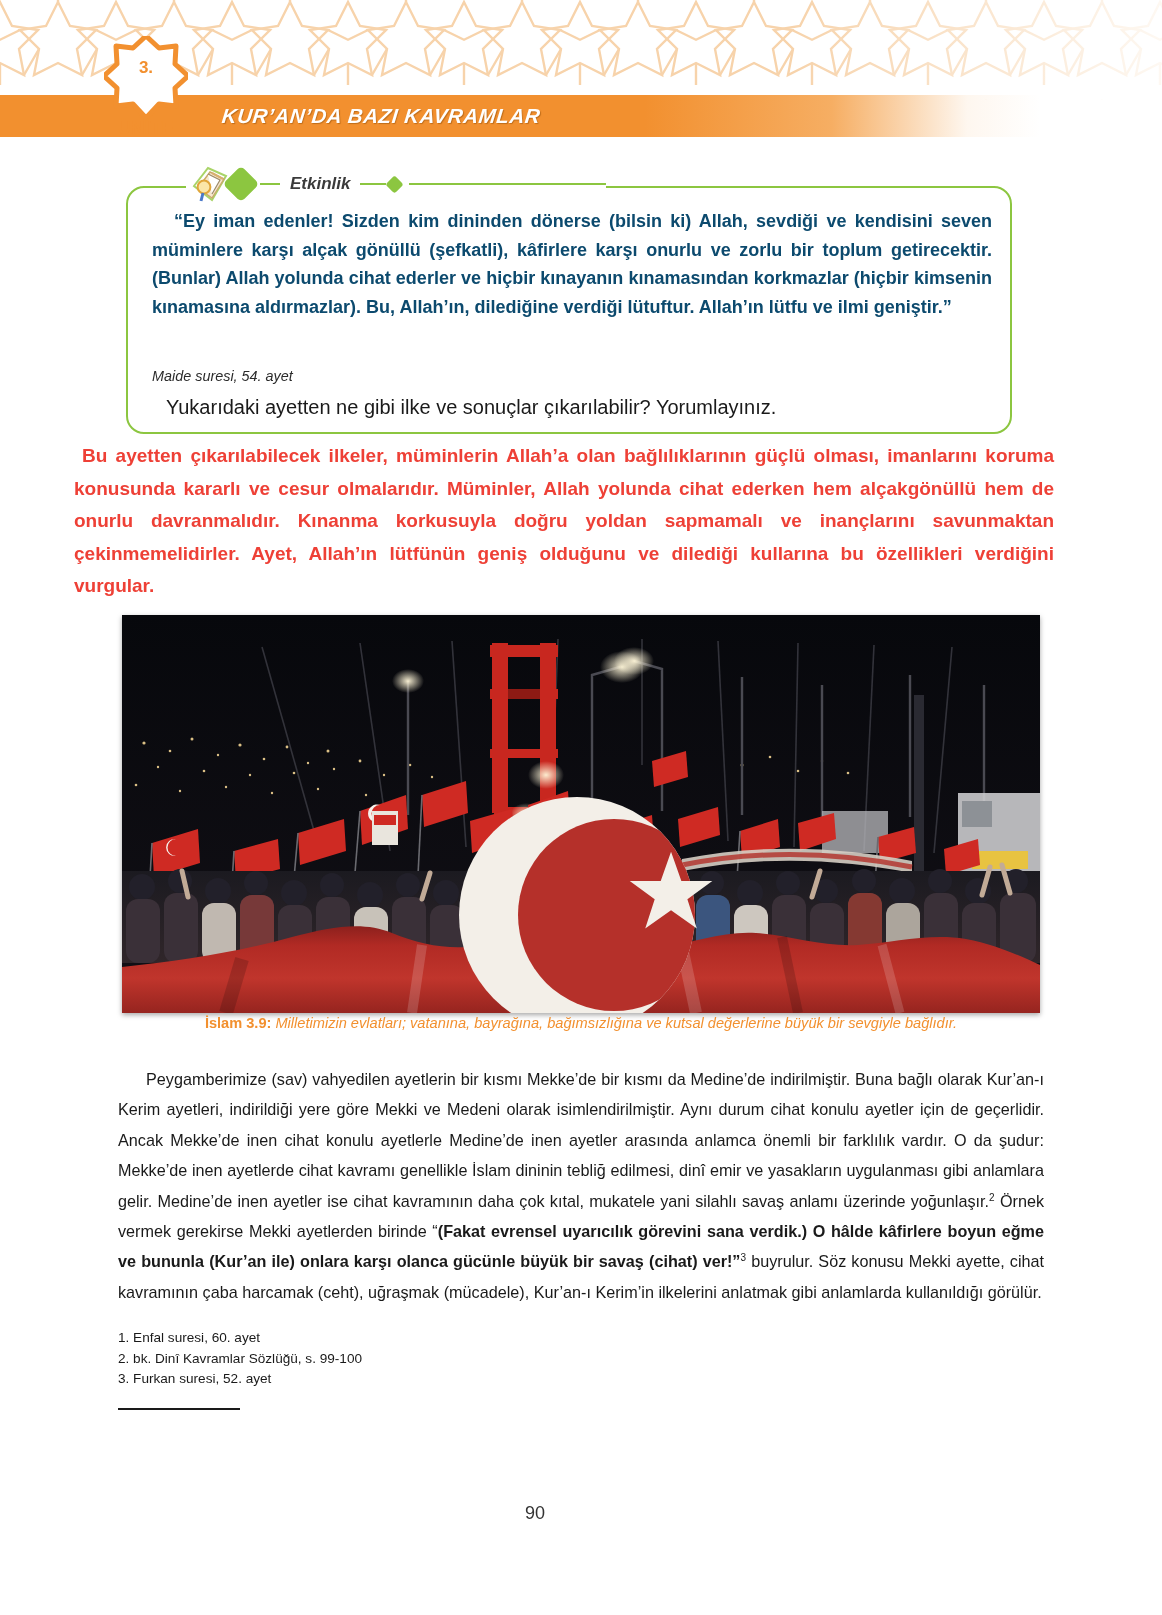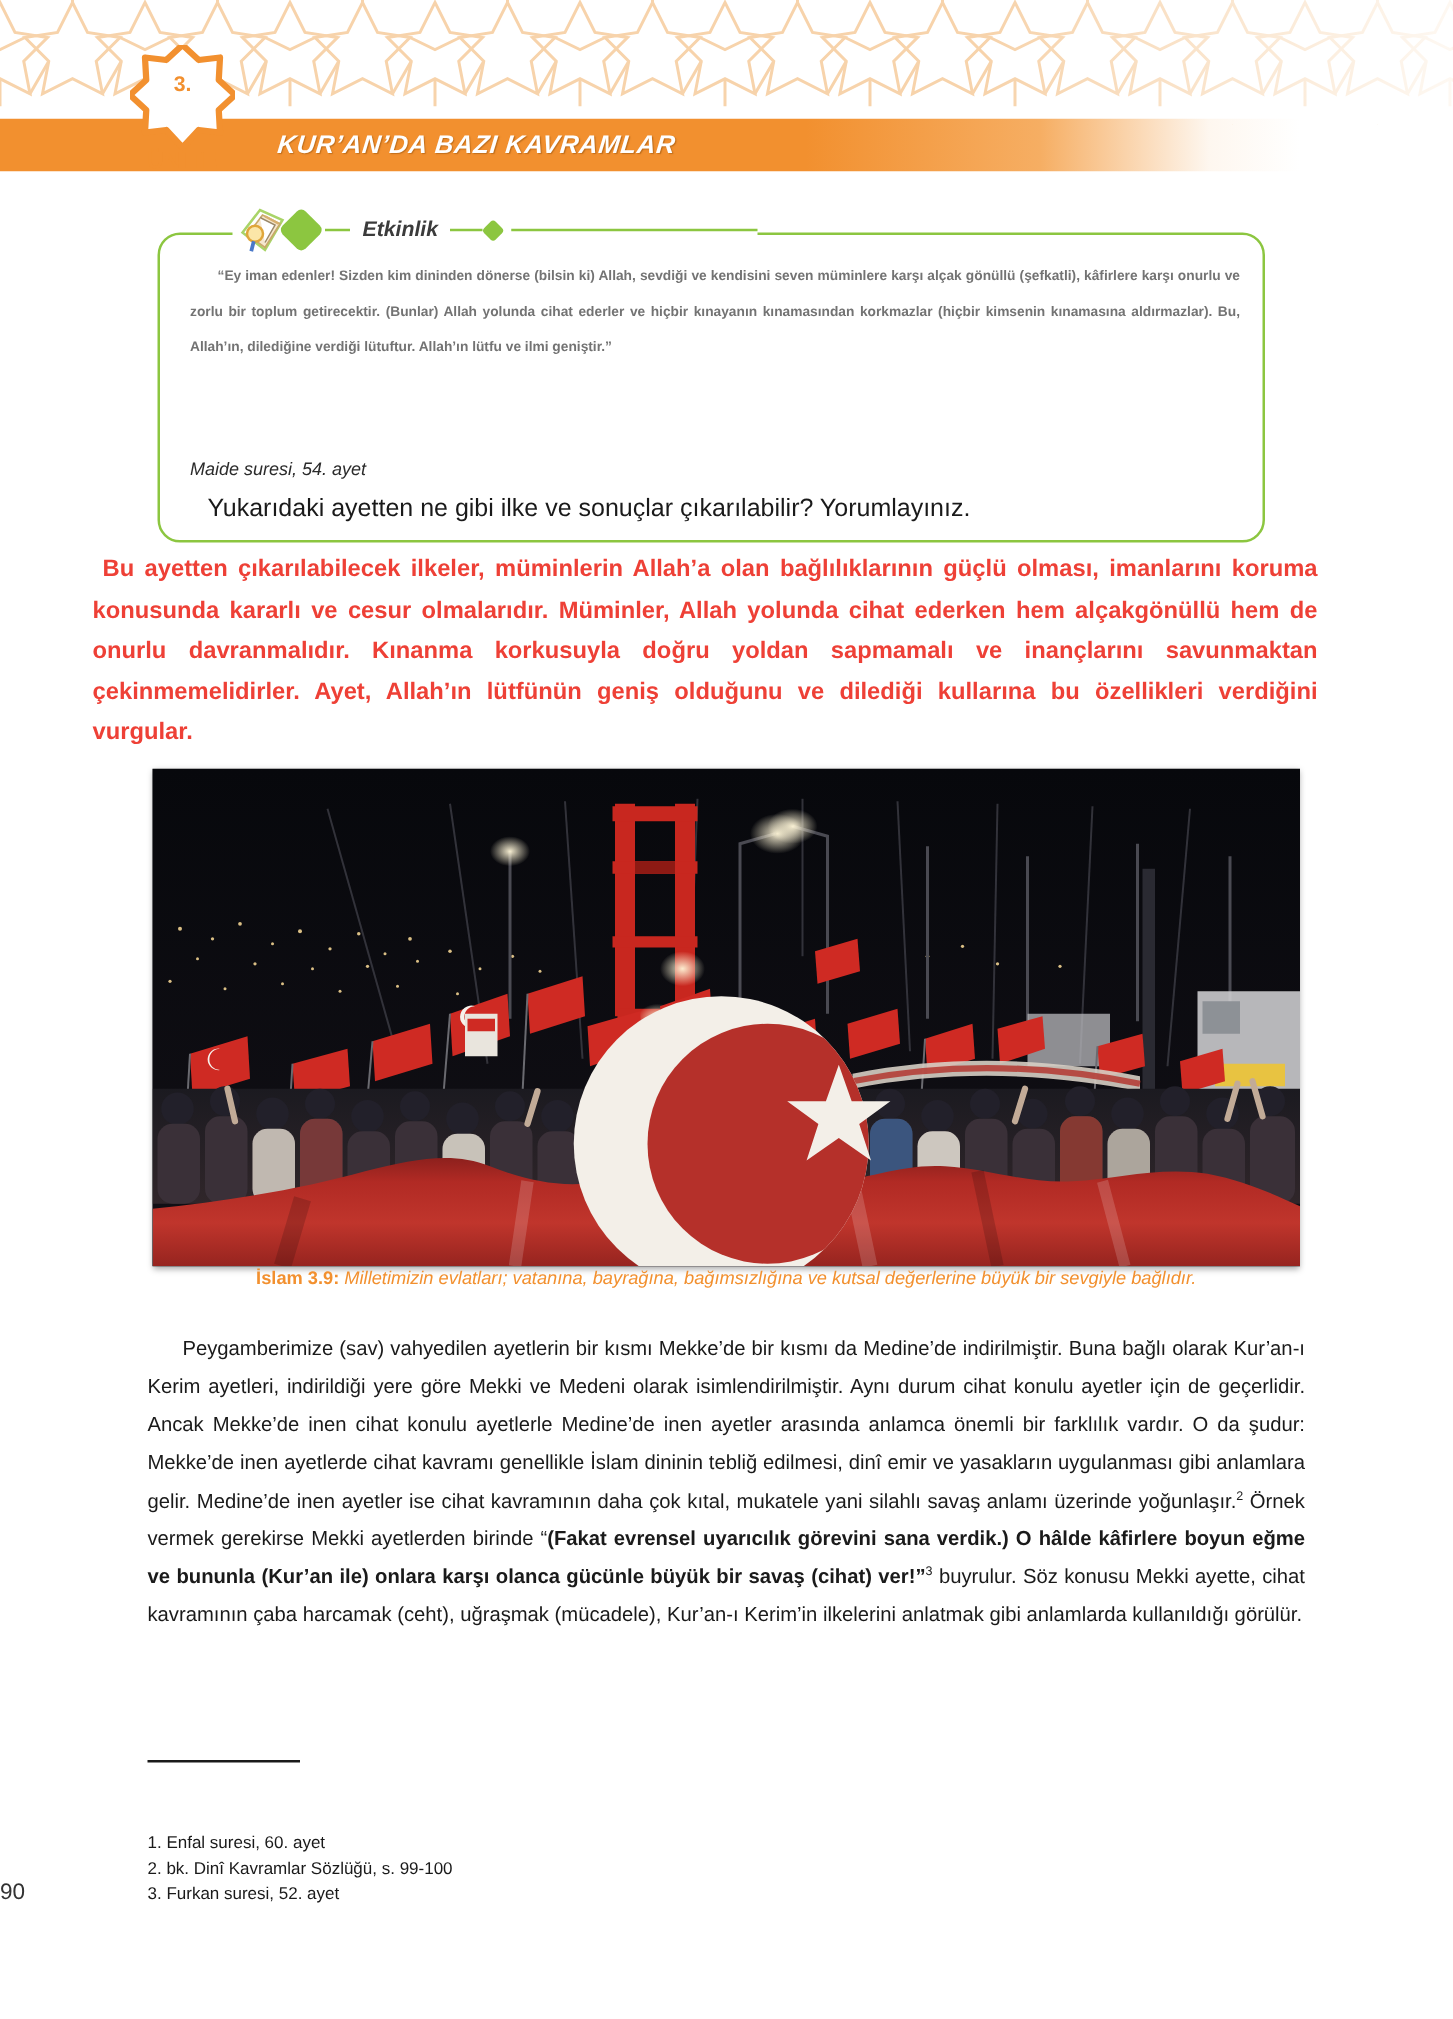--- a/index.html
+++ b/index.html
@@ -77,7 +77,7 @@
 
   .verse{
     position:absolute; left:152px; top:207px; width:840px;
-    font-size:11px; font-weight:bold; color:#737373;
+    font-size:18px; font-weight:bold; color:#0c4a6e;
     line-height:28.5px; text-align:justify;
     text-indent:22px;
   }

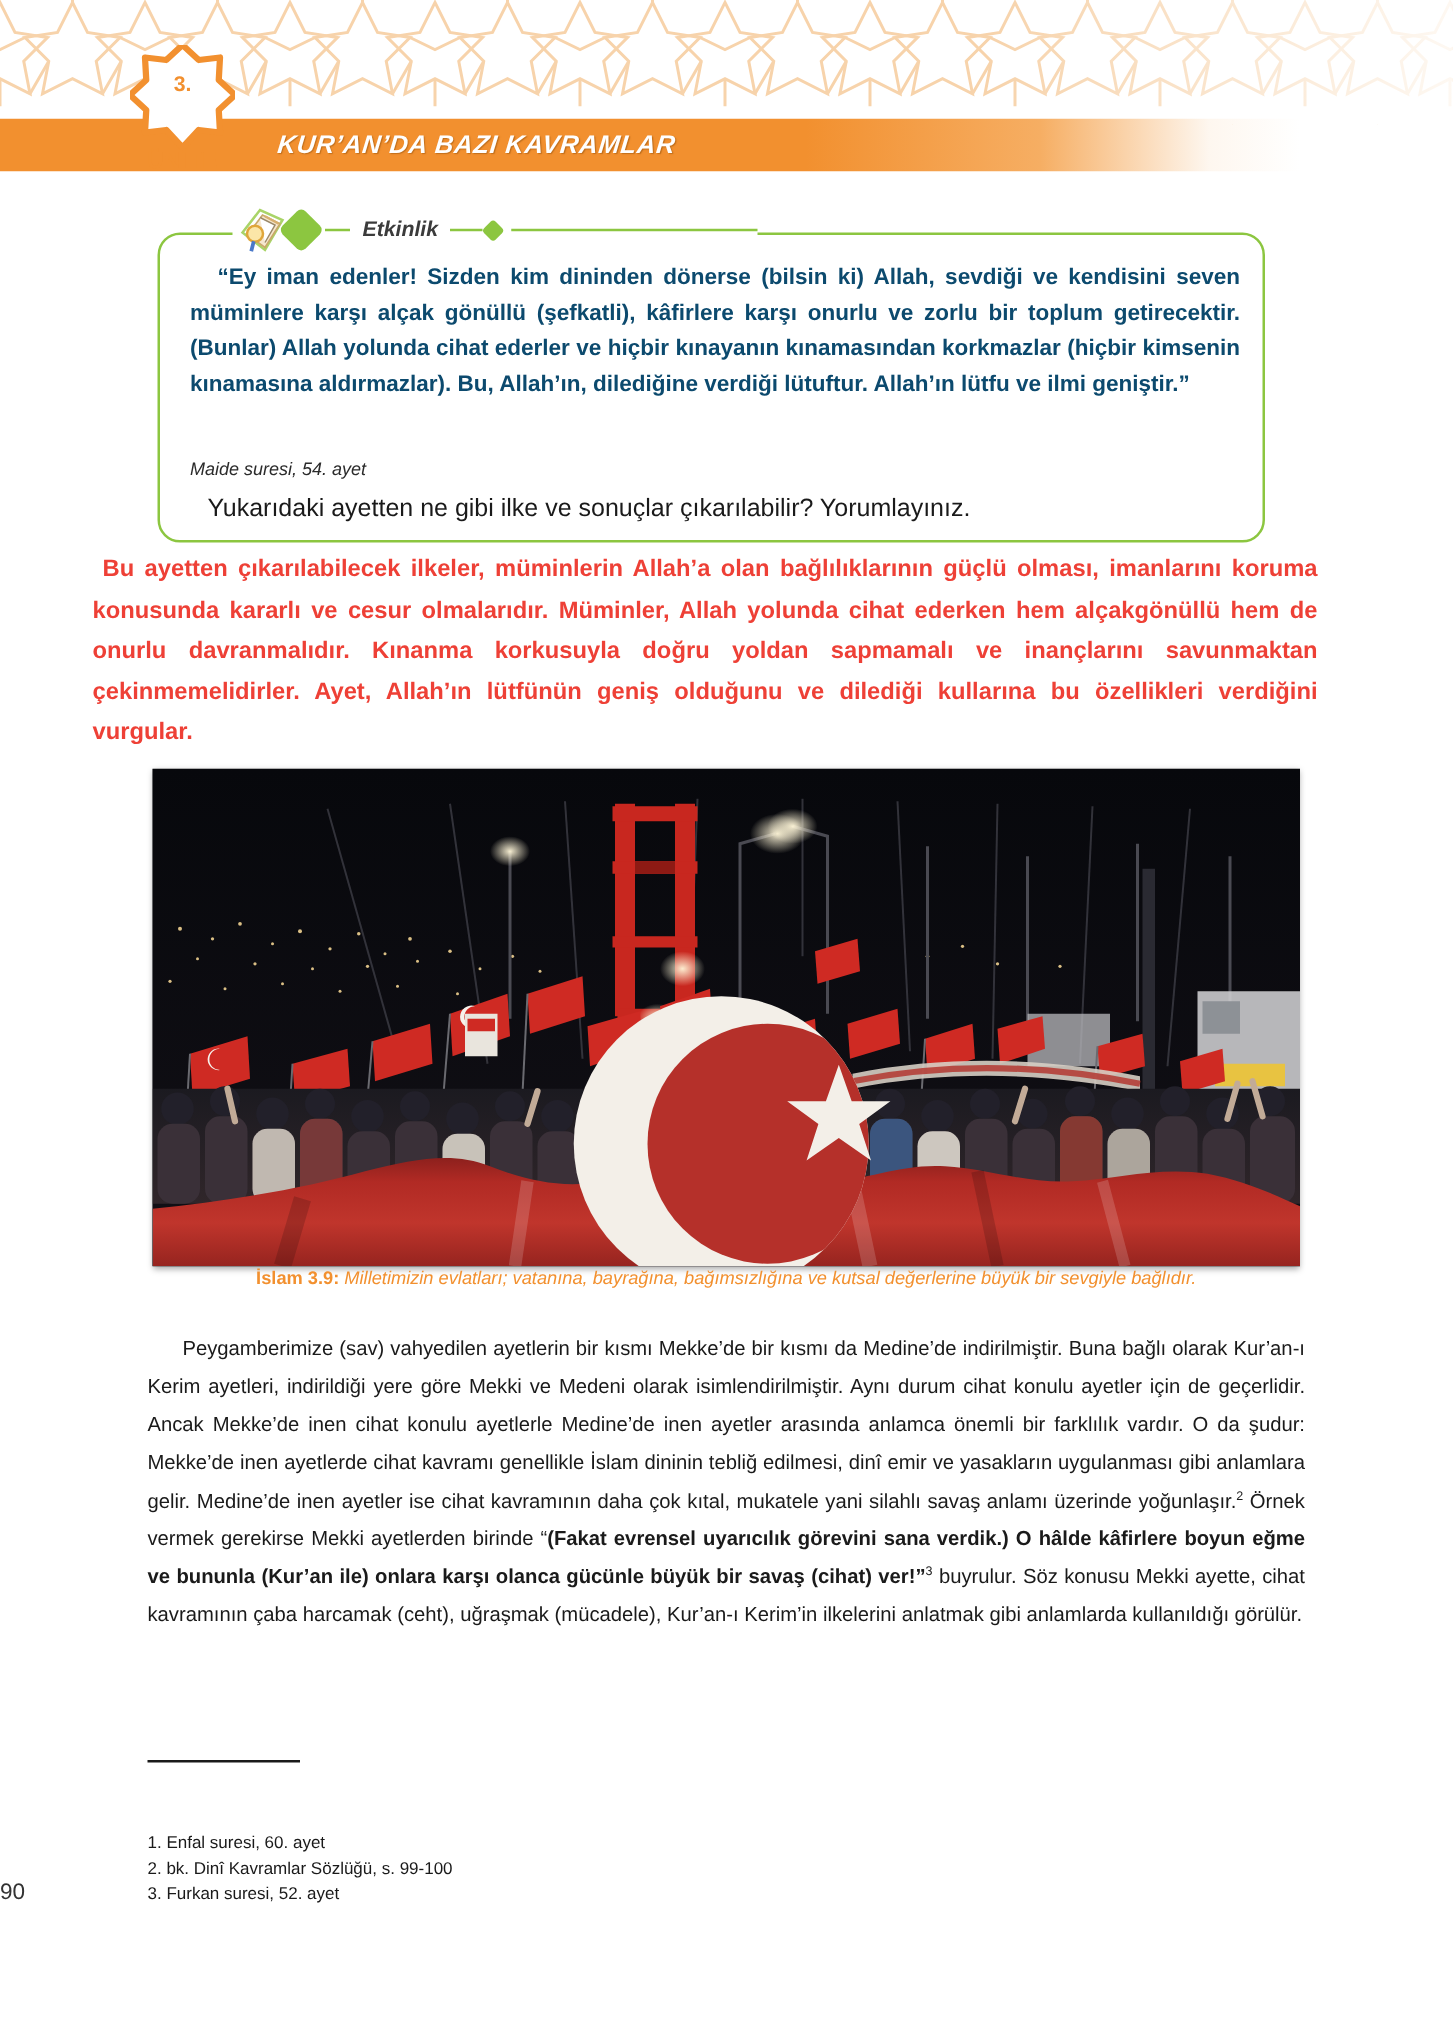--- a/index.html
+++ b/index.html
@@ -126,7 +126,7 @@
     background:#1a1a1a;
   }
   .footnotes{
-    position:absolute; left:118px; top:1464px; width:600px;
+    position:absolute; left:118px; top:1328px; width:600px;
     font-size:13.6px; line-height:20.5px; color:#1a1a1a;
   }
   .pageno{

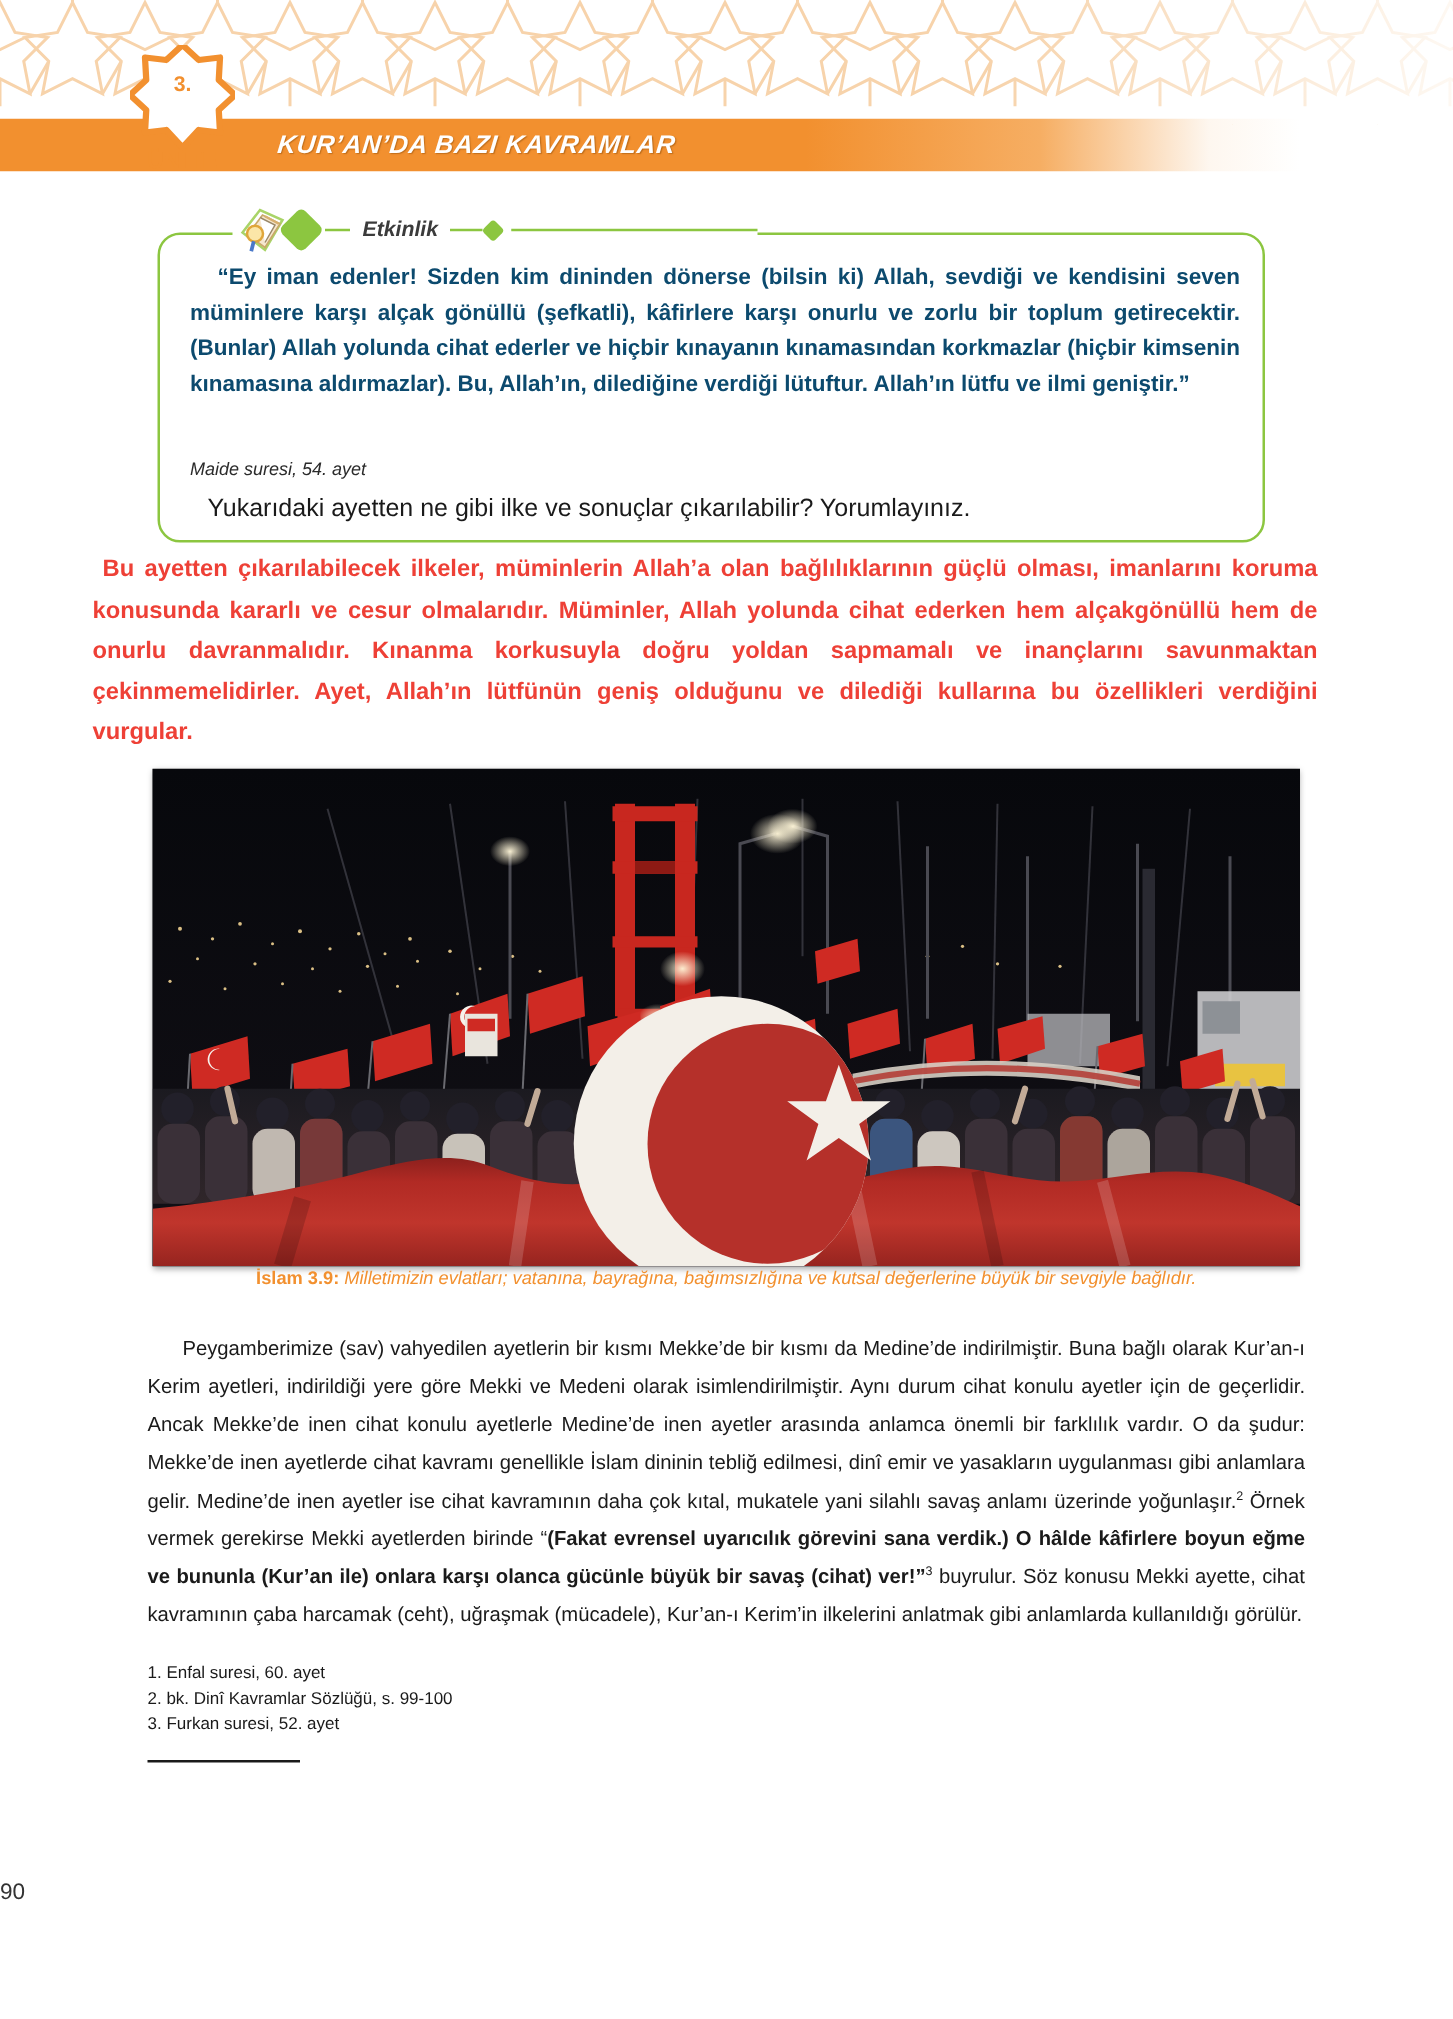--- a/index.html
+++ b/index.html
@@ -131,7 +131,7 @@
   }
   .pageno{
     position:absolute; left:0; top:1503px; width:1070px;
-    font-size:18px; color:#333;
+    text-align:center; font-size:18px; color:#333;
   }
 </style>
 </head>

